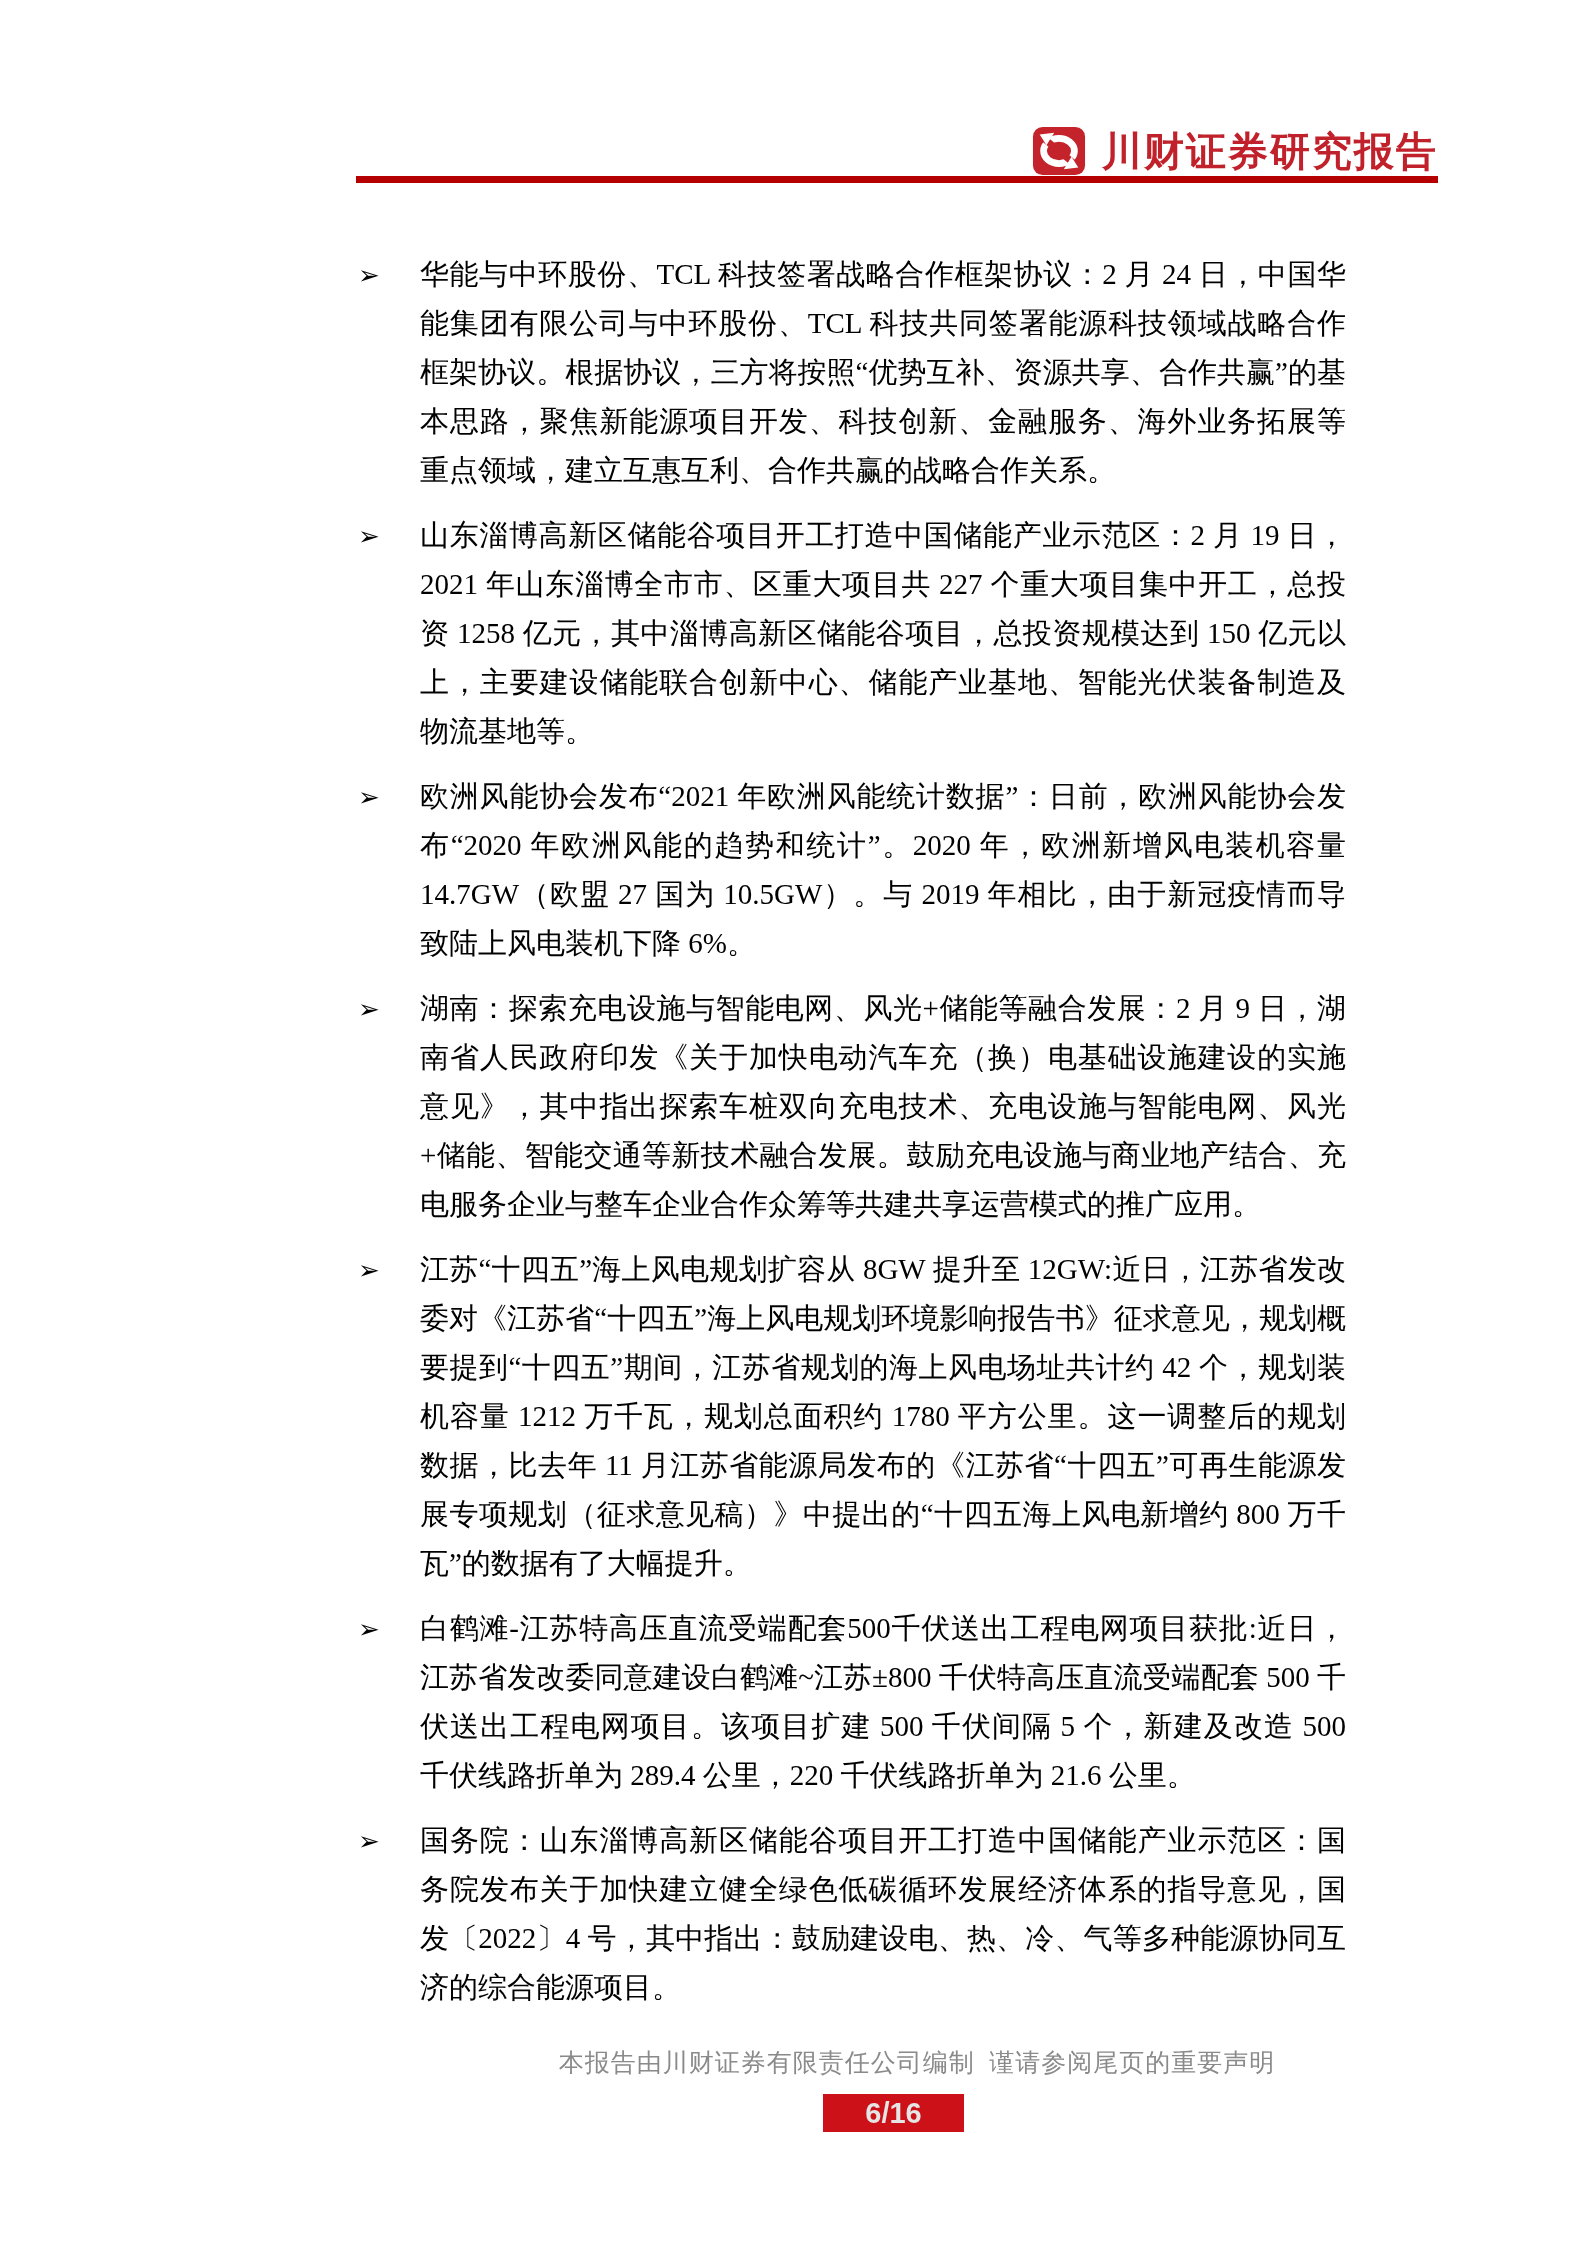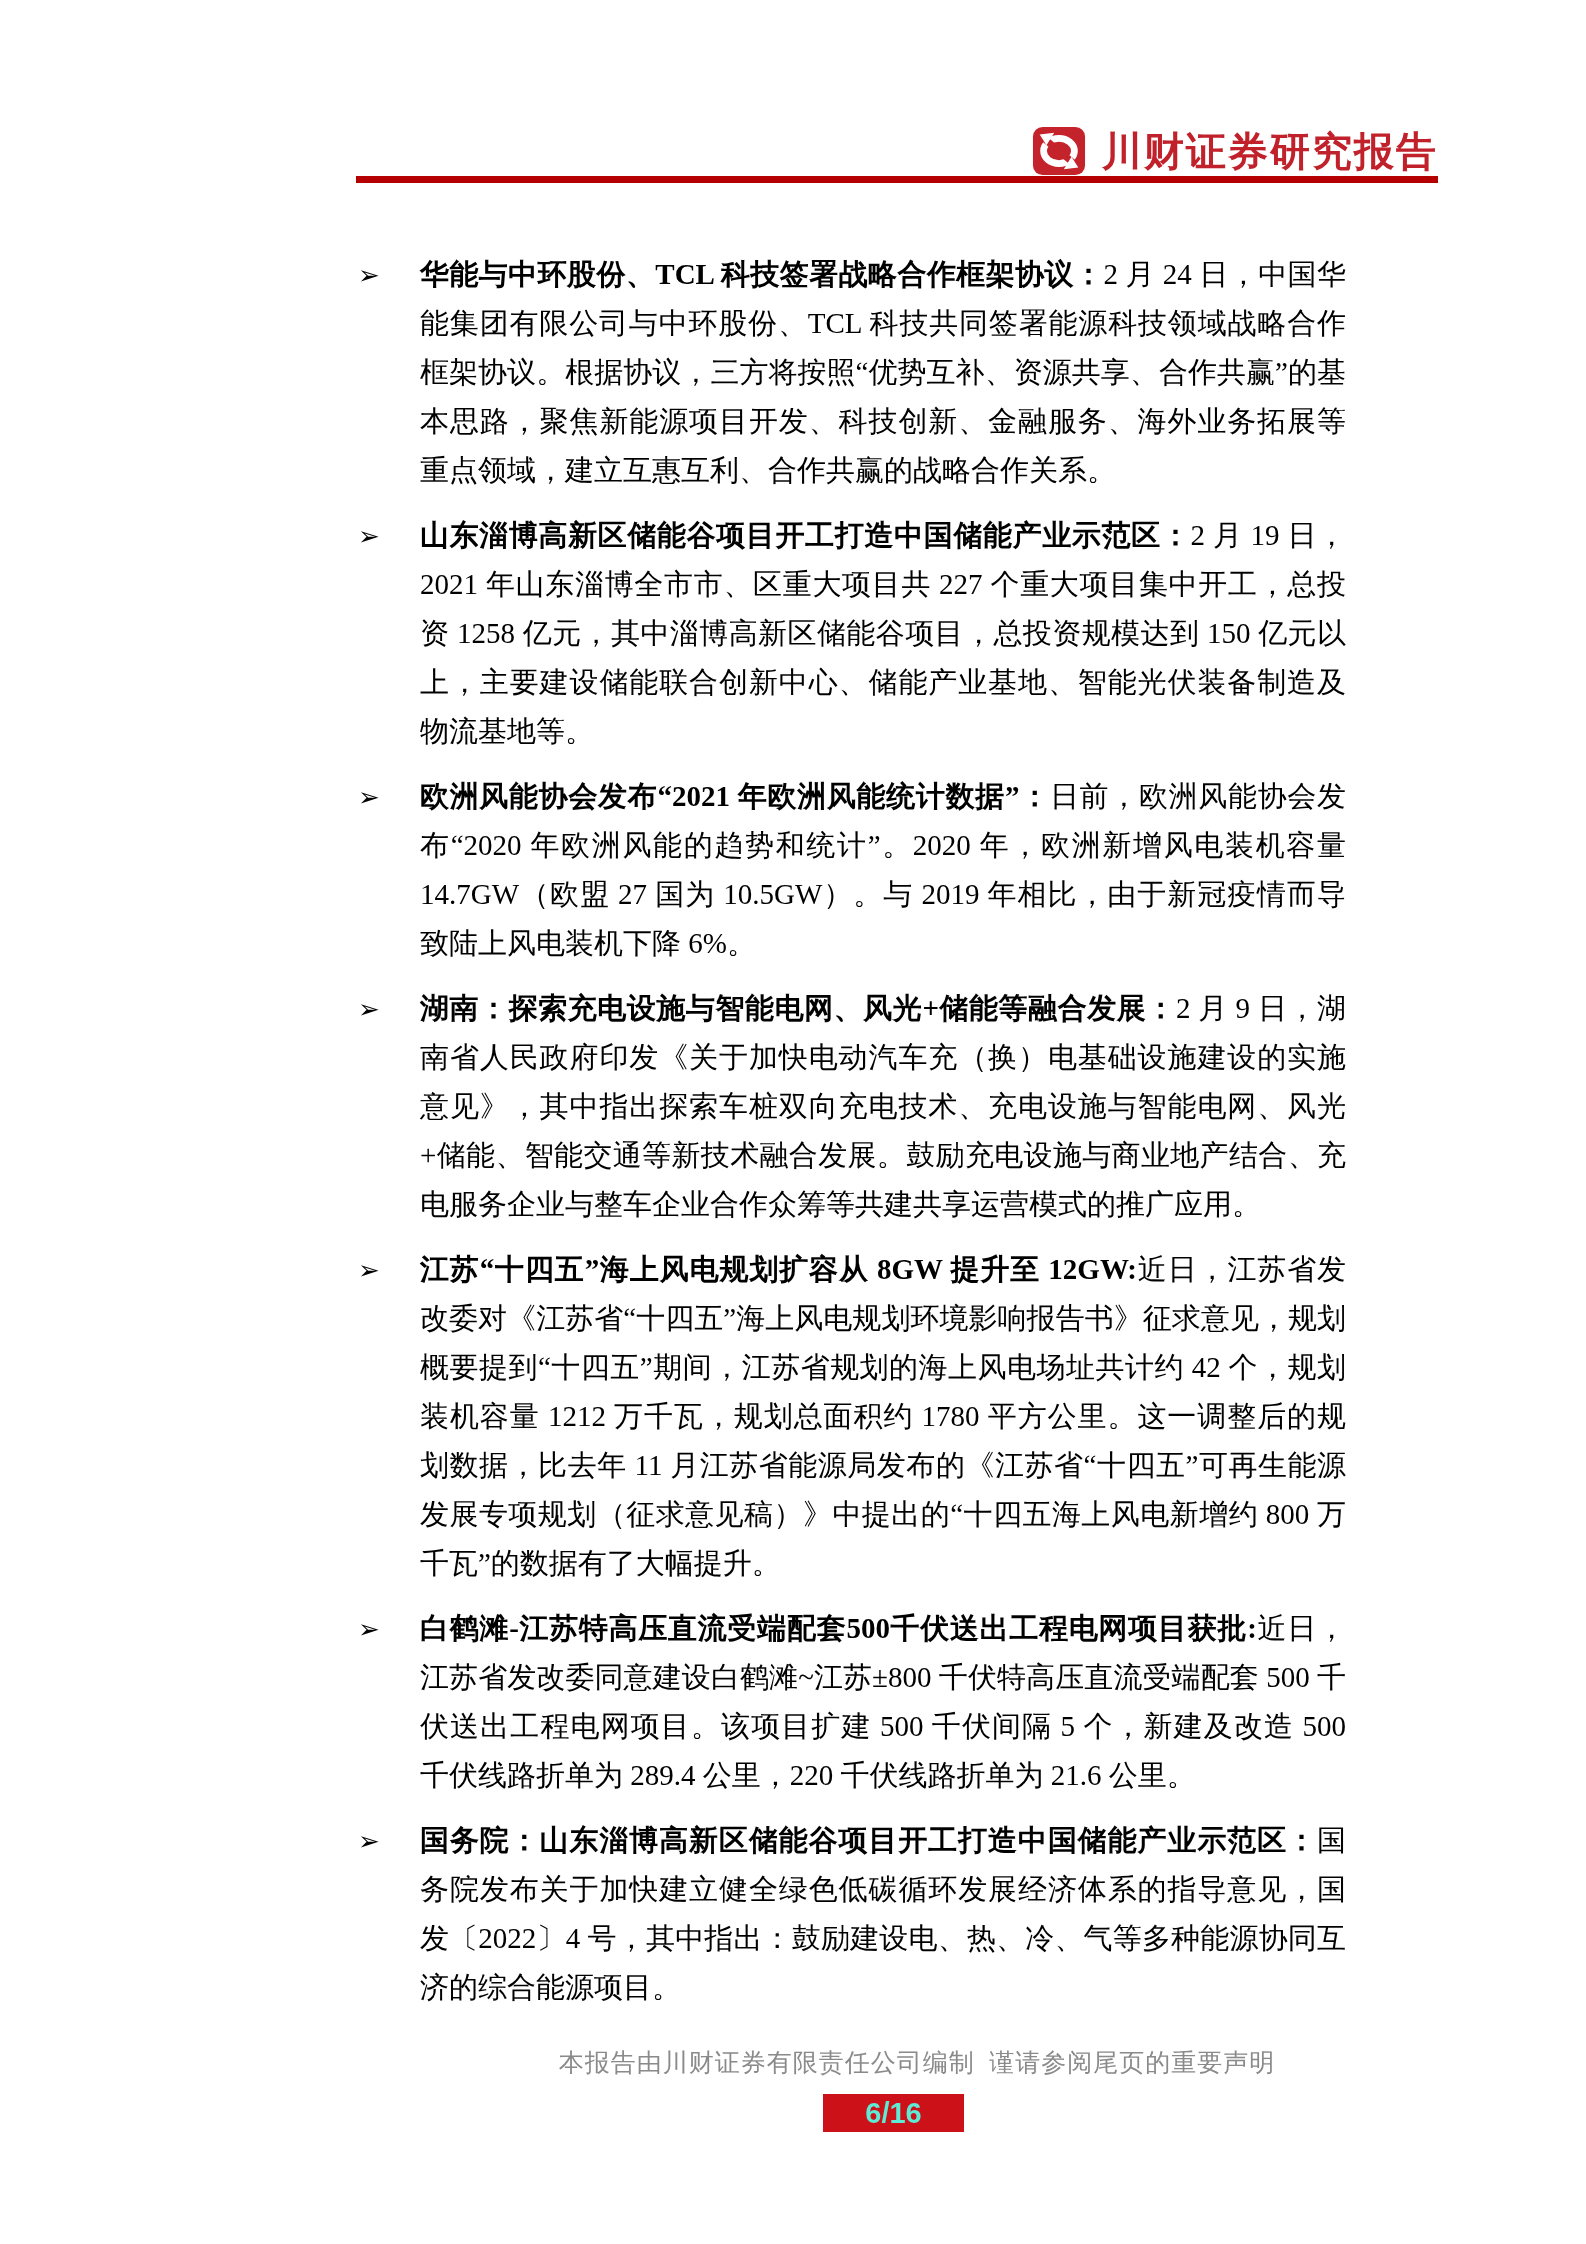--- a/index.html
+++ b/index.html
@@ -43,7 +43,7 @@
     font-family:"DejaVu Sans",sans-serif;
     font-size:26px;color:#000;
   }
-  .tt{font-weight:bold;margin-top:39px;}
+  .tt{font-weight:normal;margin-top:39px;}
   
   .footer-note{
     position:absolute;left:376px;top:2048px;width:1082px;

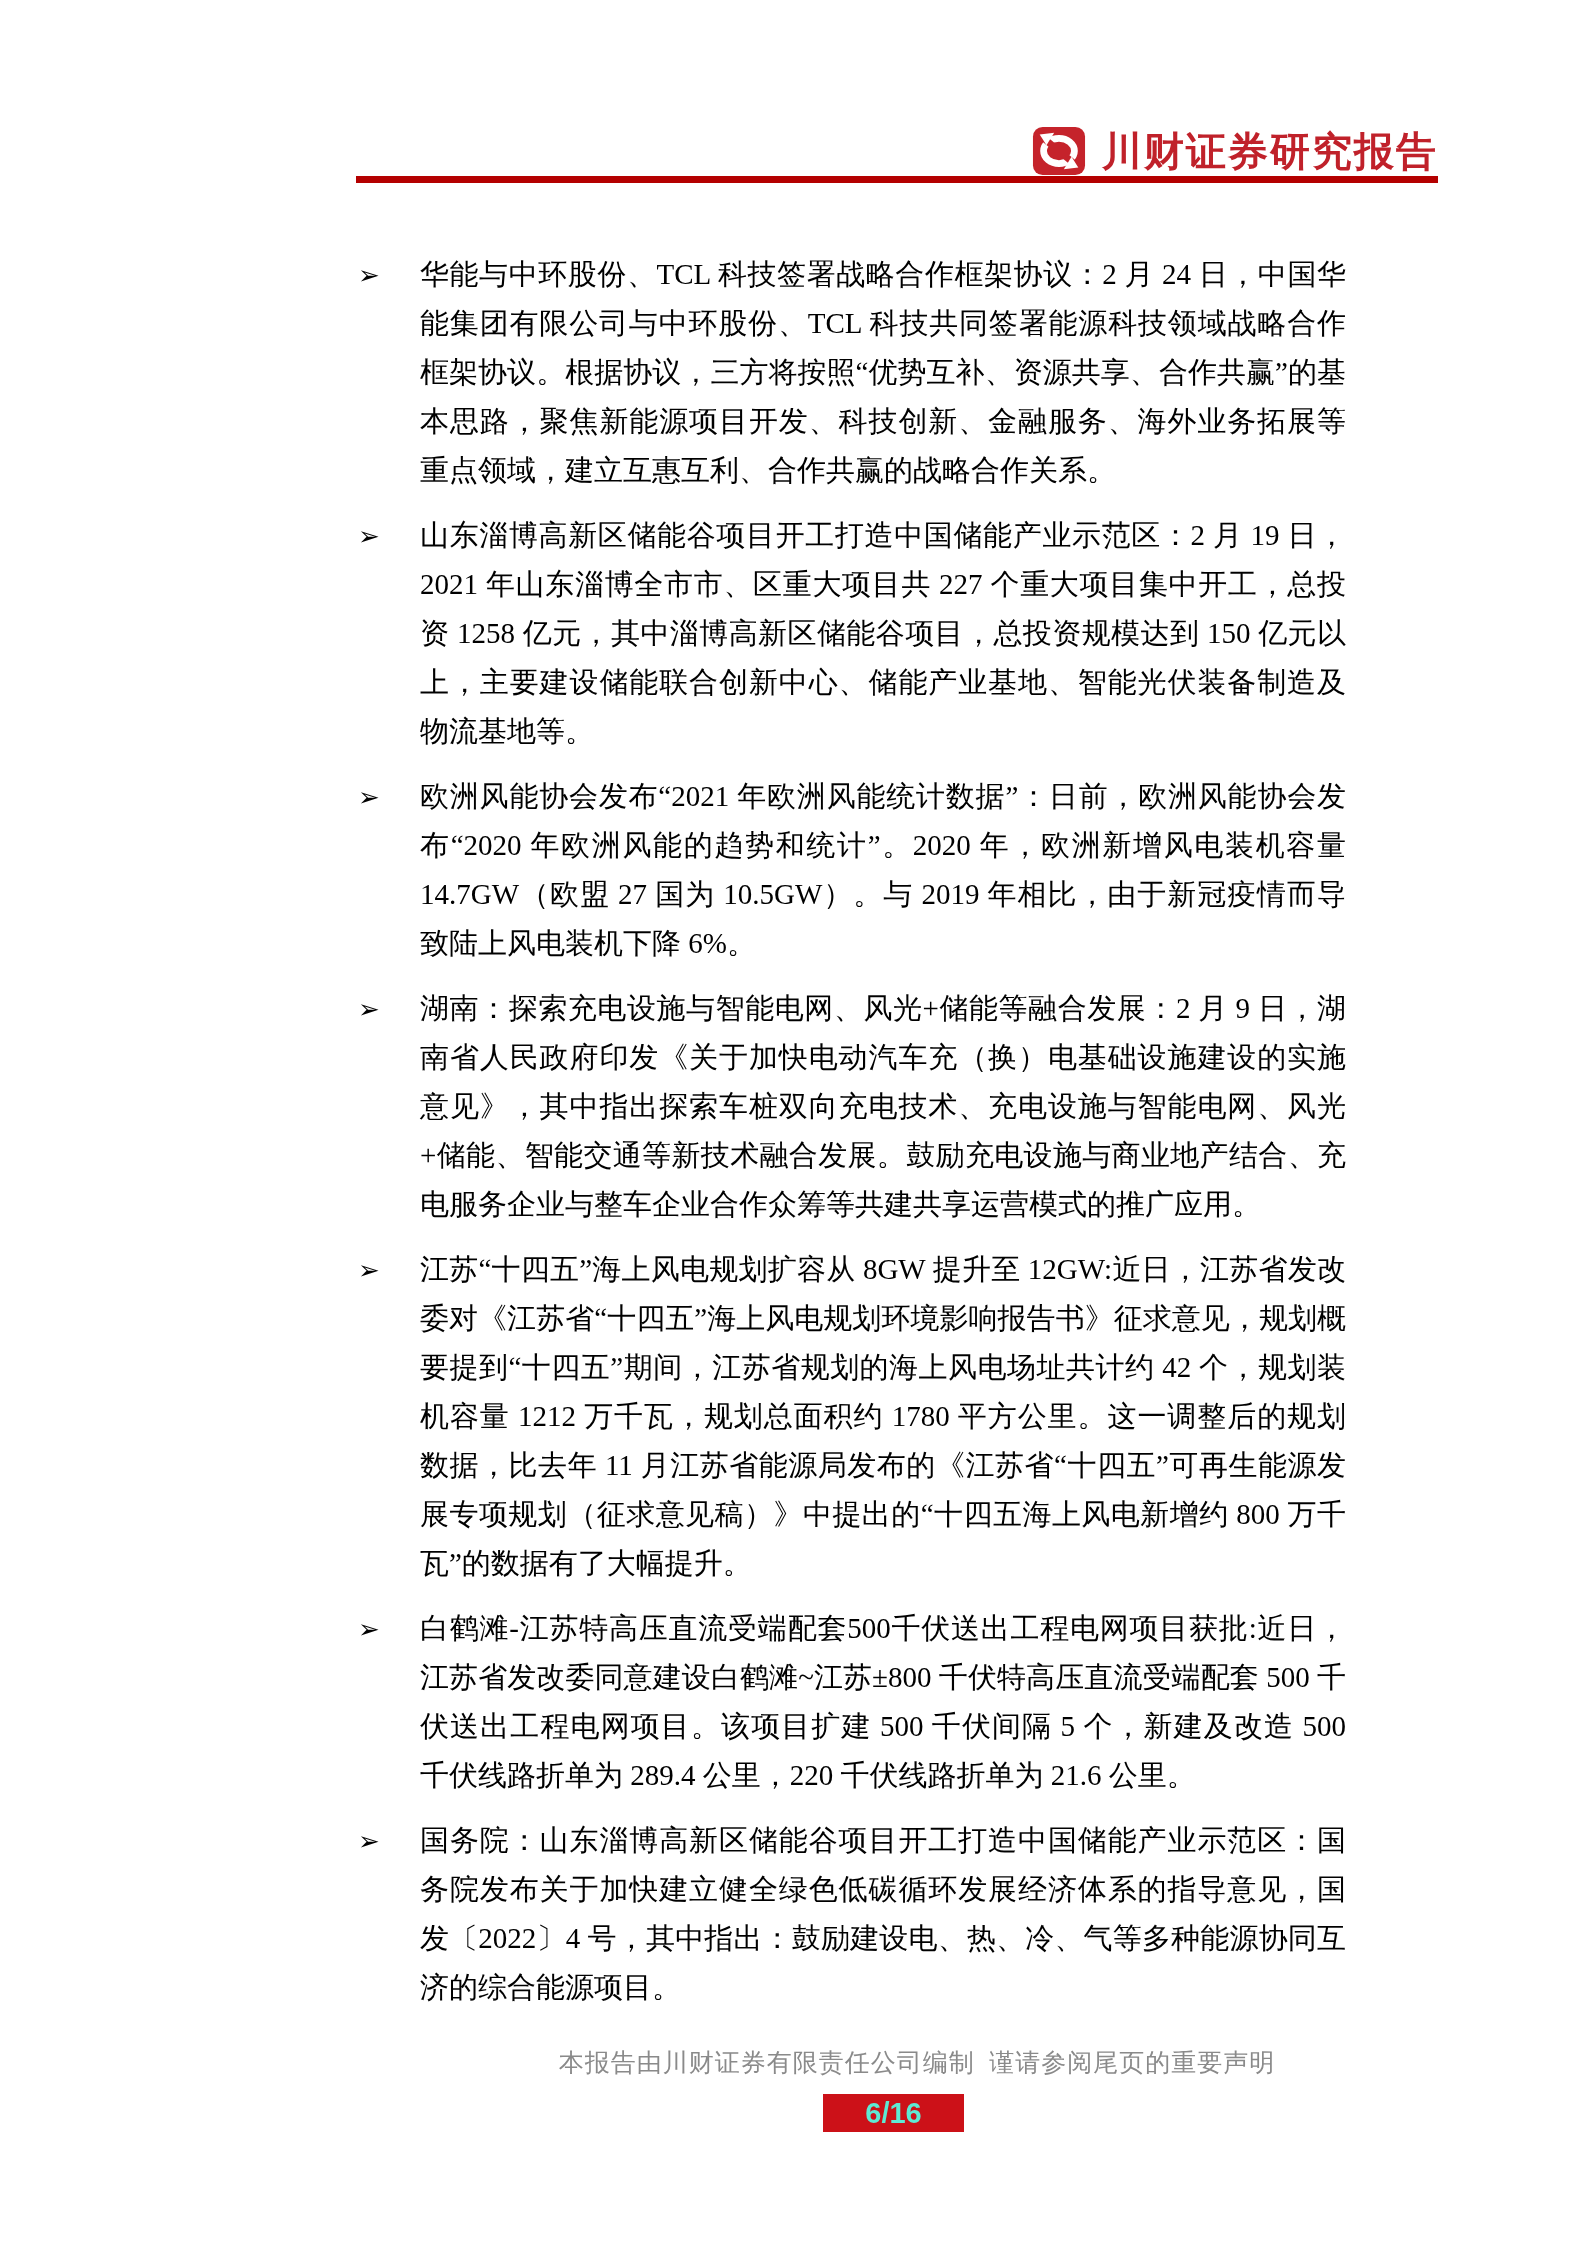--- a/index.html
+++ b/index.html
@@ -52,7 +52,7 @@
   }
   .page-badge{
     position:absolute;left:823px;top:2094px;width:141px;height:38px;
-    background:#cc1118;color:#5eead4;
+    background:#cc1118;color:#e5e5e5;
     font-family:"Liberation Sans","DejaVu Sans",sans-serif;
     font-weight:bold;font-size:29px;line-height:38px;text-align:center;
   }

